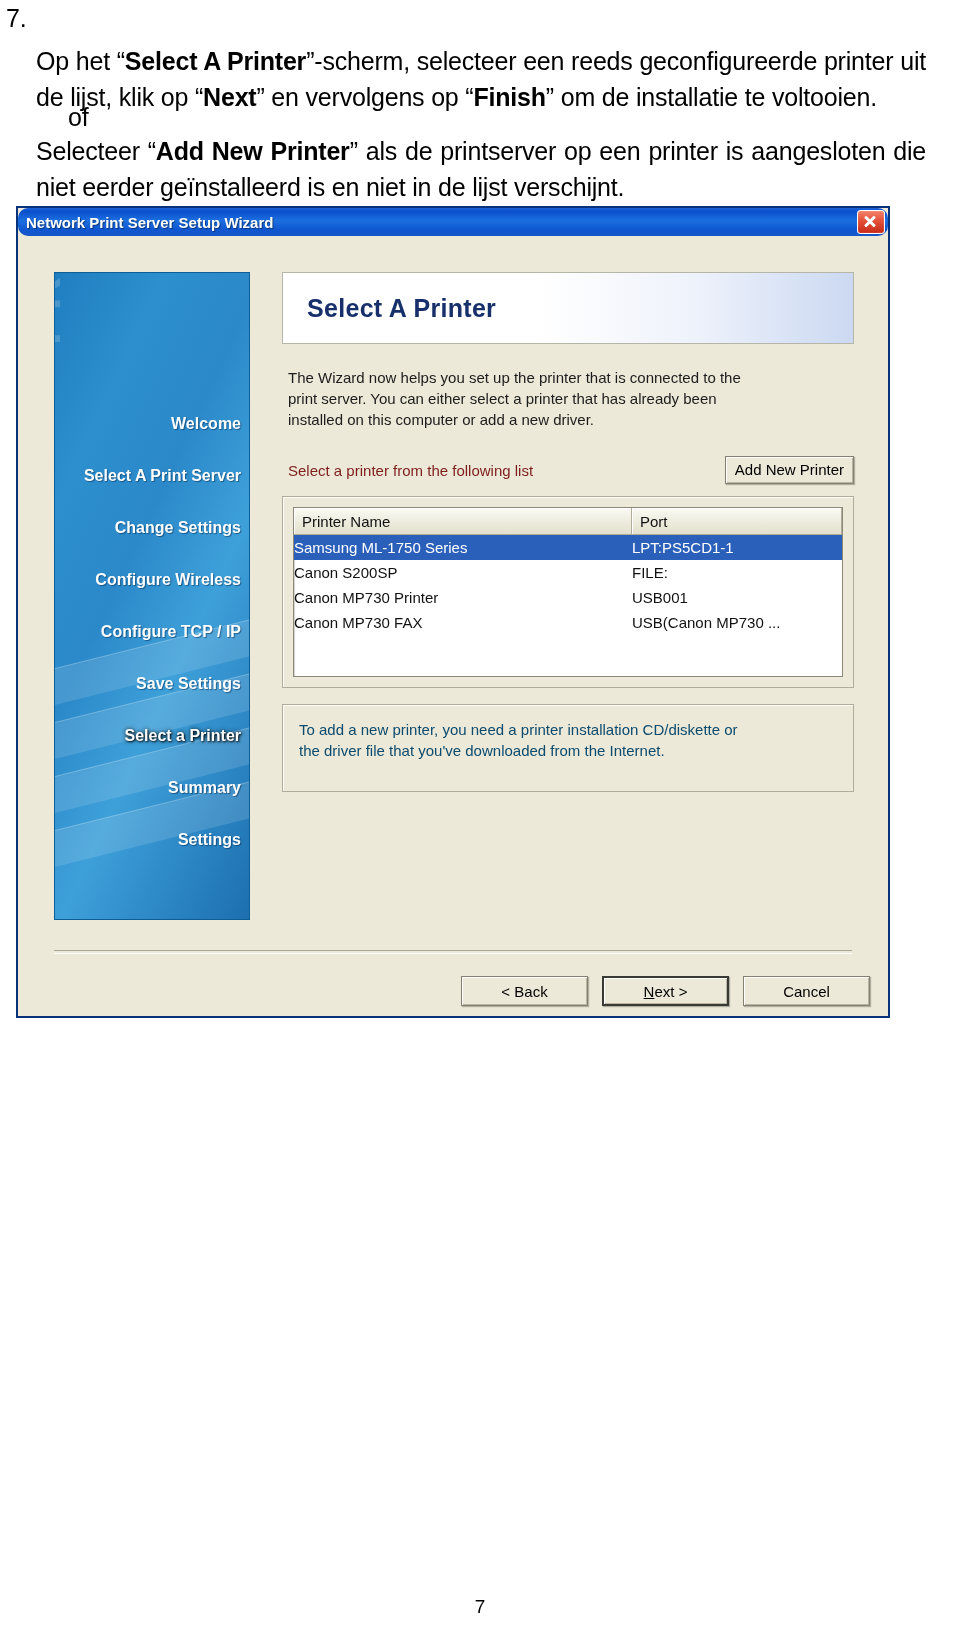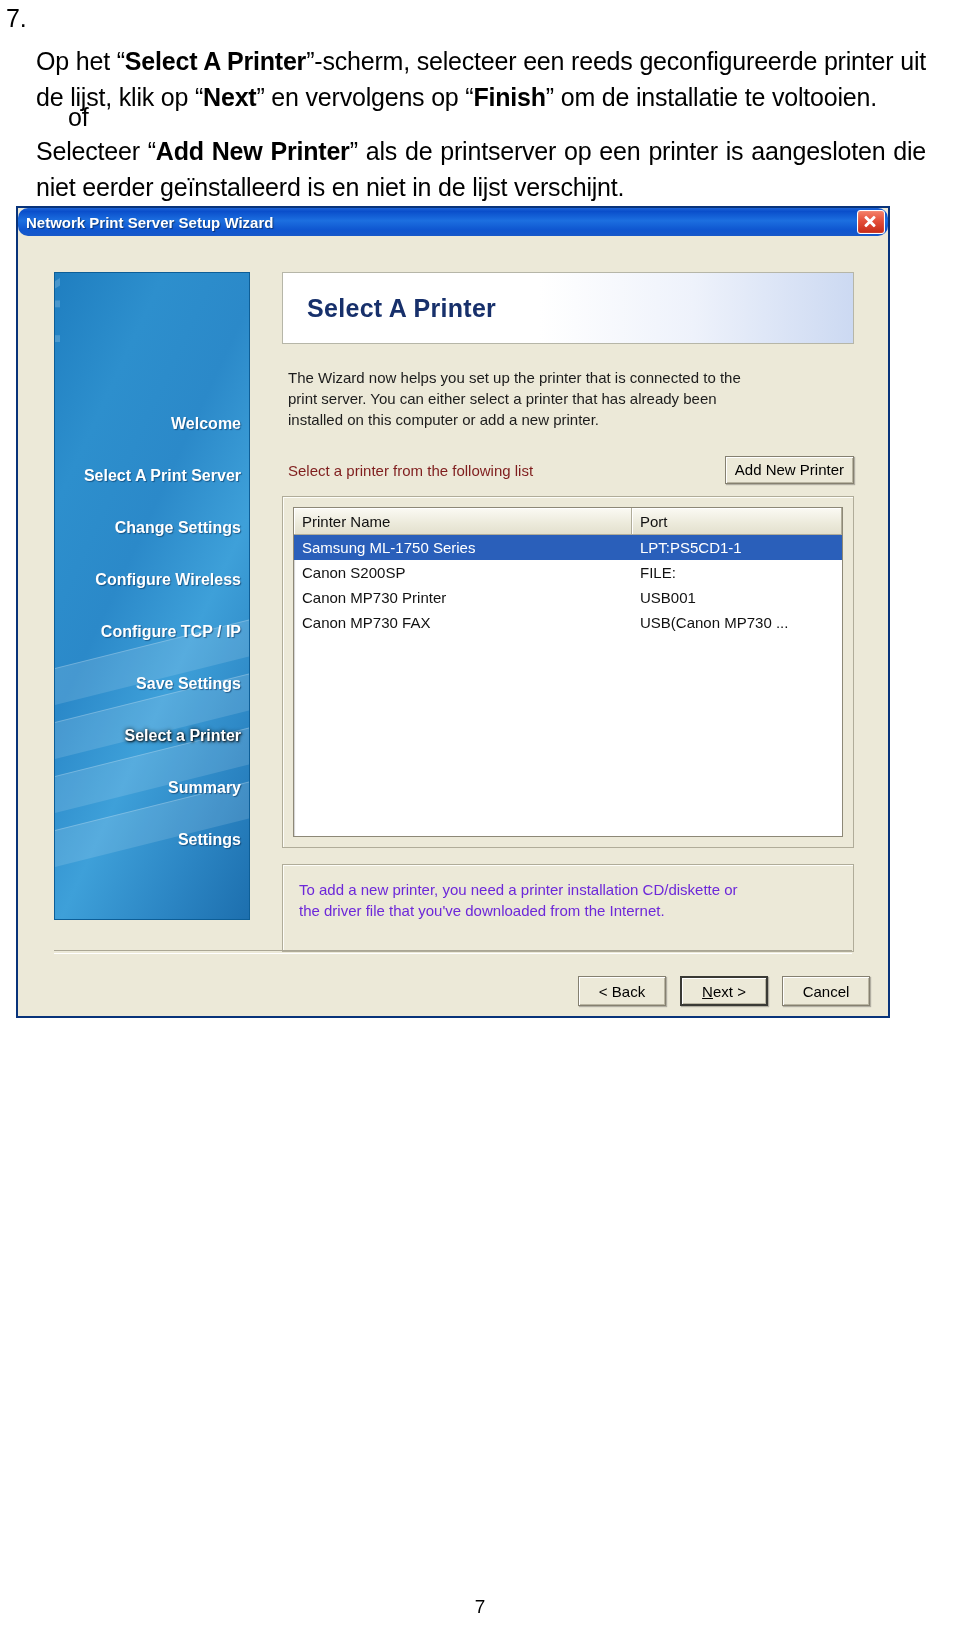--- a/index.html
+++ b/index.html
@@ -356,7 +356,7 @@
       <div class="desc">
         <div>The Wizard now helps you set up the printer that is connected to the</div>
         <div>print server. You can either select a printer that has already been</div>
-        <div>installed on this computer or add a new printer.</div>
+        <div>installed on this computer or add a new driver.</div>
       </div>
 
       <div class="listrow">

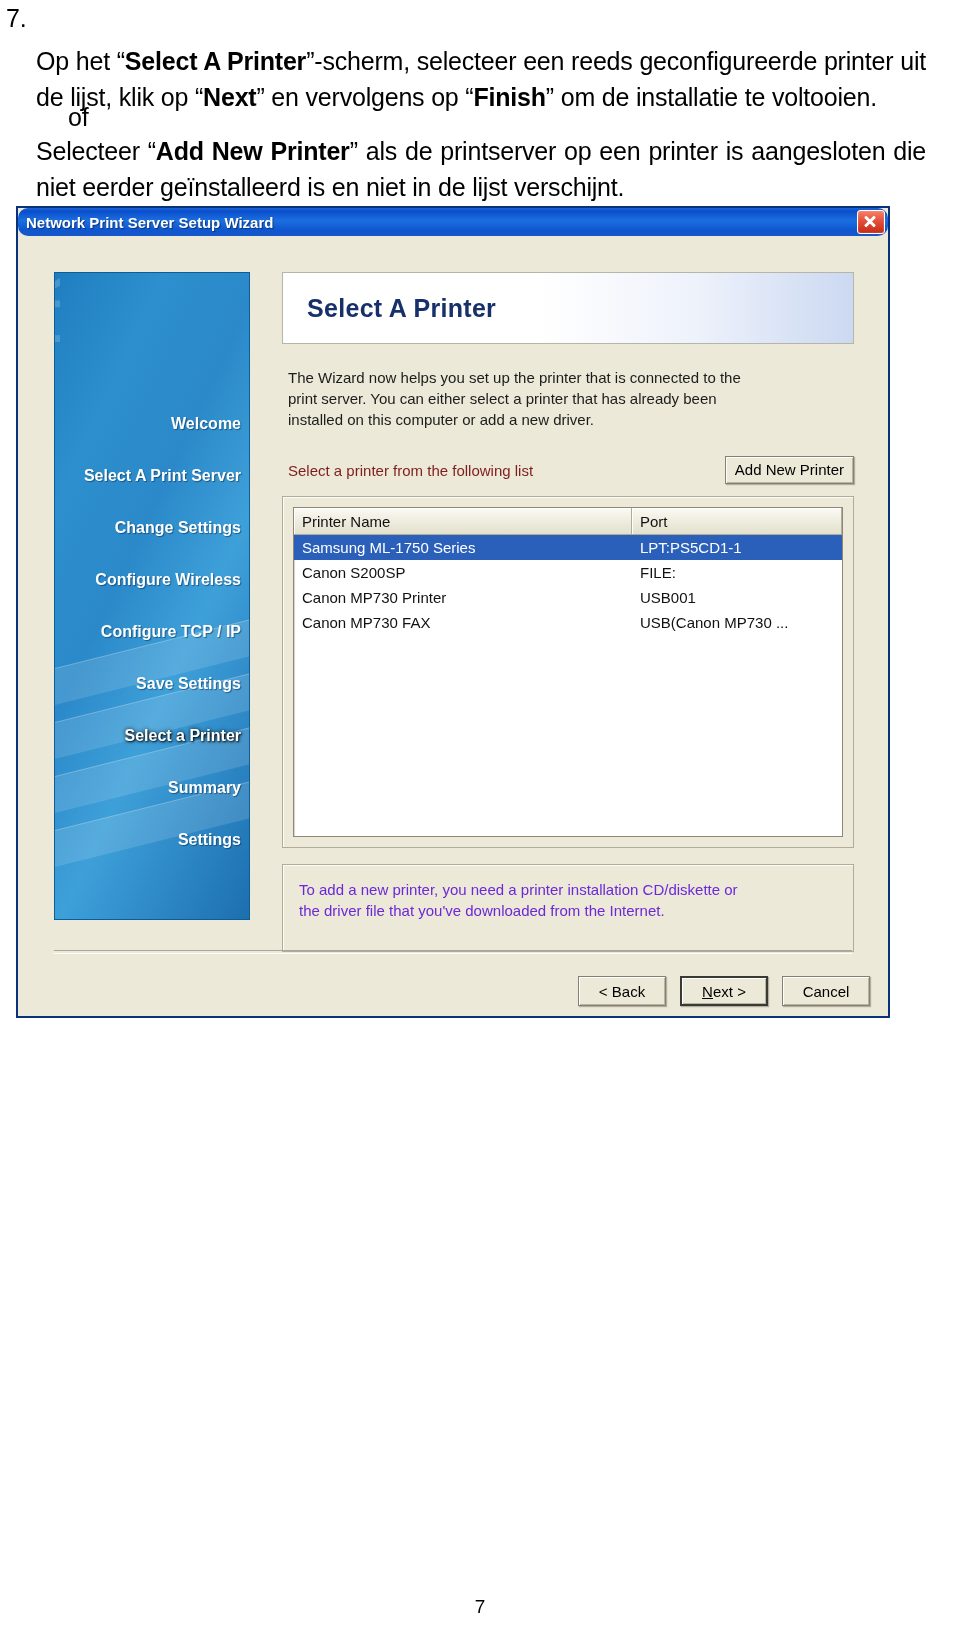--- a/index.html
+++ b/index.html
@@ -201,7 +201,7 @@
 
   .listwrap{
     margin-top:12px;
-    height:352px;
+    height:192px;
     background:#ece9d8;
     border:1px solid #b0ac99;
     box-shadow: inset 1px 1px 0 #fdfdf8;

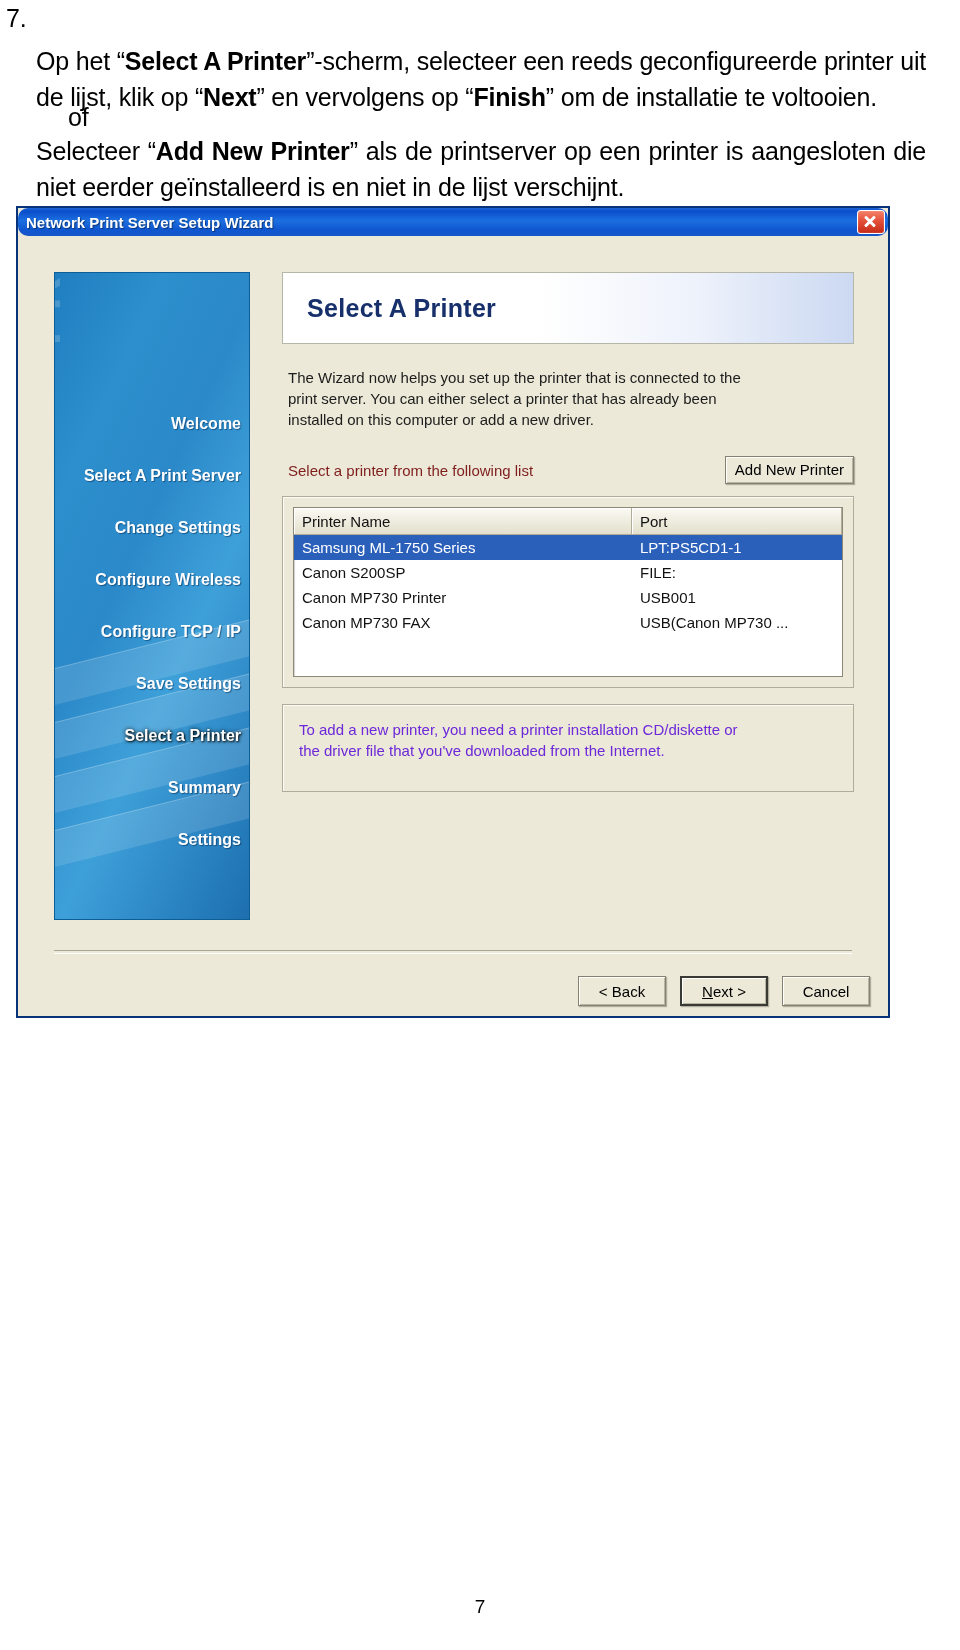--- a/index.html
+++ b/index.html
@@ -242,7 +242,7 @@
     font-size:15px;
     color:#111;
   }
-  .lv-row .td{ padding-left:8px; box-sizing:border-box; }
+  .lv-row .td{ box-sizing:border-box; }
   .td.c1{ width:338px; }
   .td.c2{ flex:1; }
   .lv-row.sel{

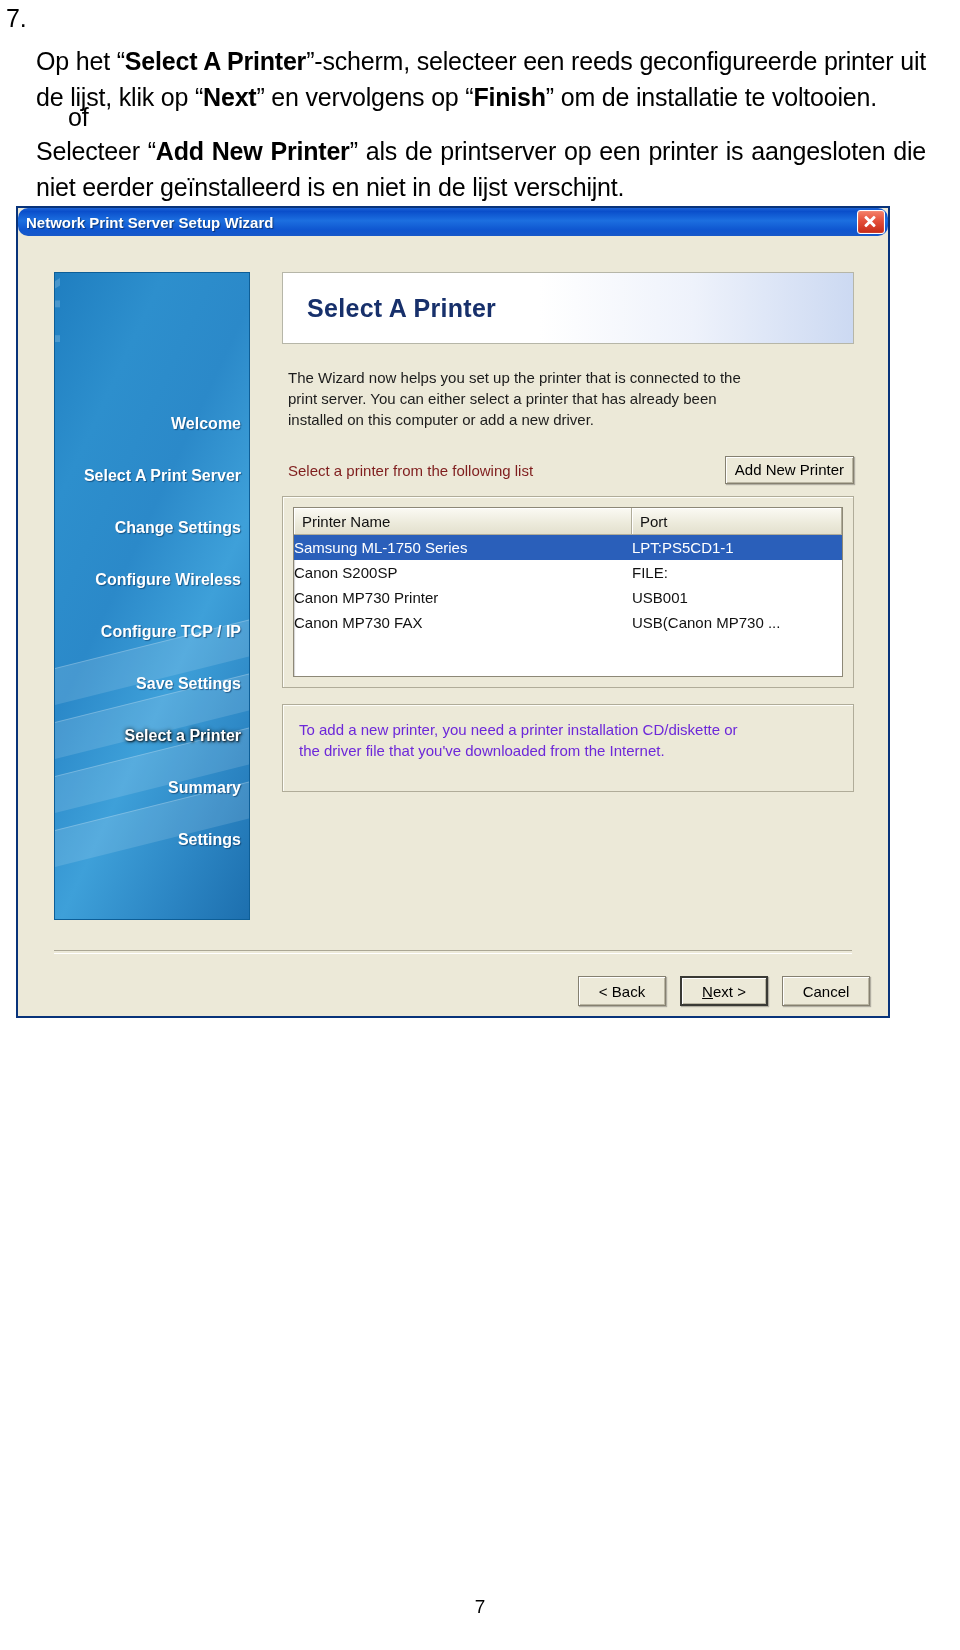--- a/index.html
+++ b/index.html
@@ -260,7 +260,7 @@
     padding:14px 16px;
     font-size:15px;
     line-height:21px;
-    color:#6d28d9;
+    color:#0c4a6e;
   }
 
   .divider{

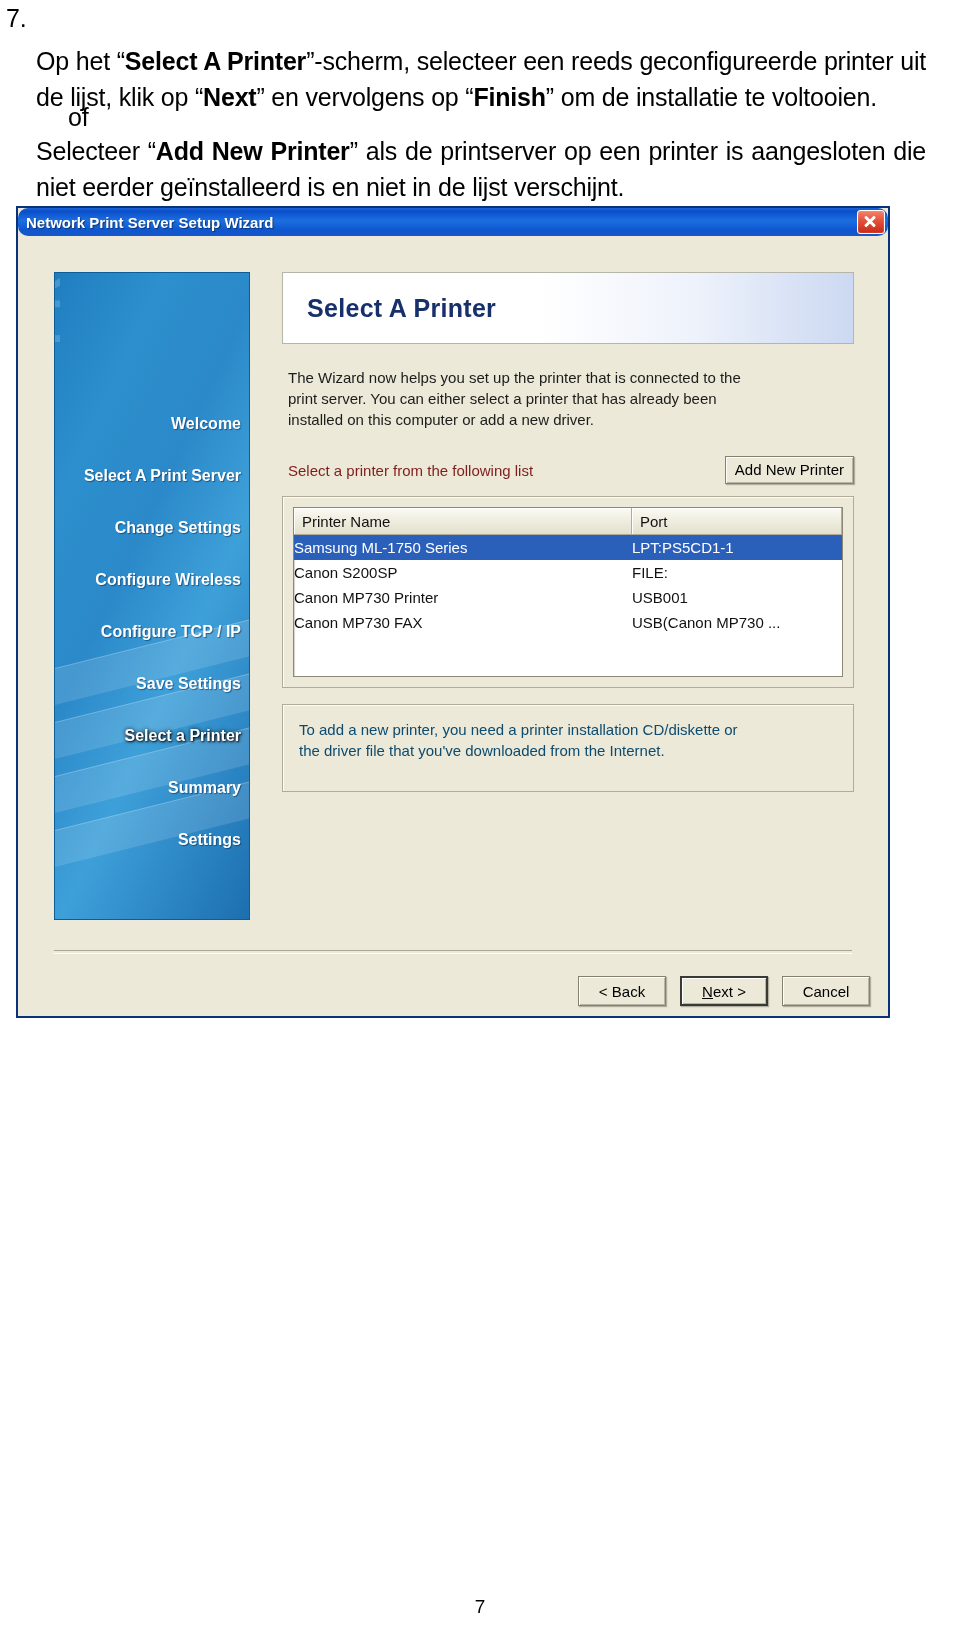--- a/index.html
+++ b/index.html
@@ -279,7 +279,7 @@
     gap:14px;
   }
   .fbtn{
-    width:88px;
+    width:127px;
     height:30px;
     font-size:15px;
     display:flex;

